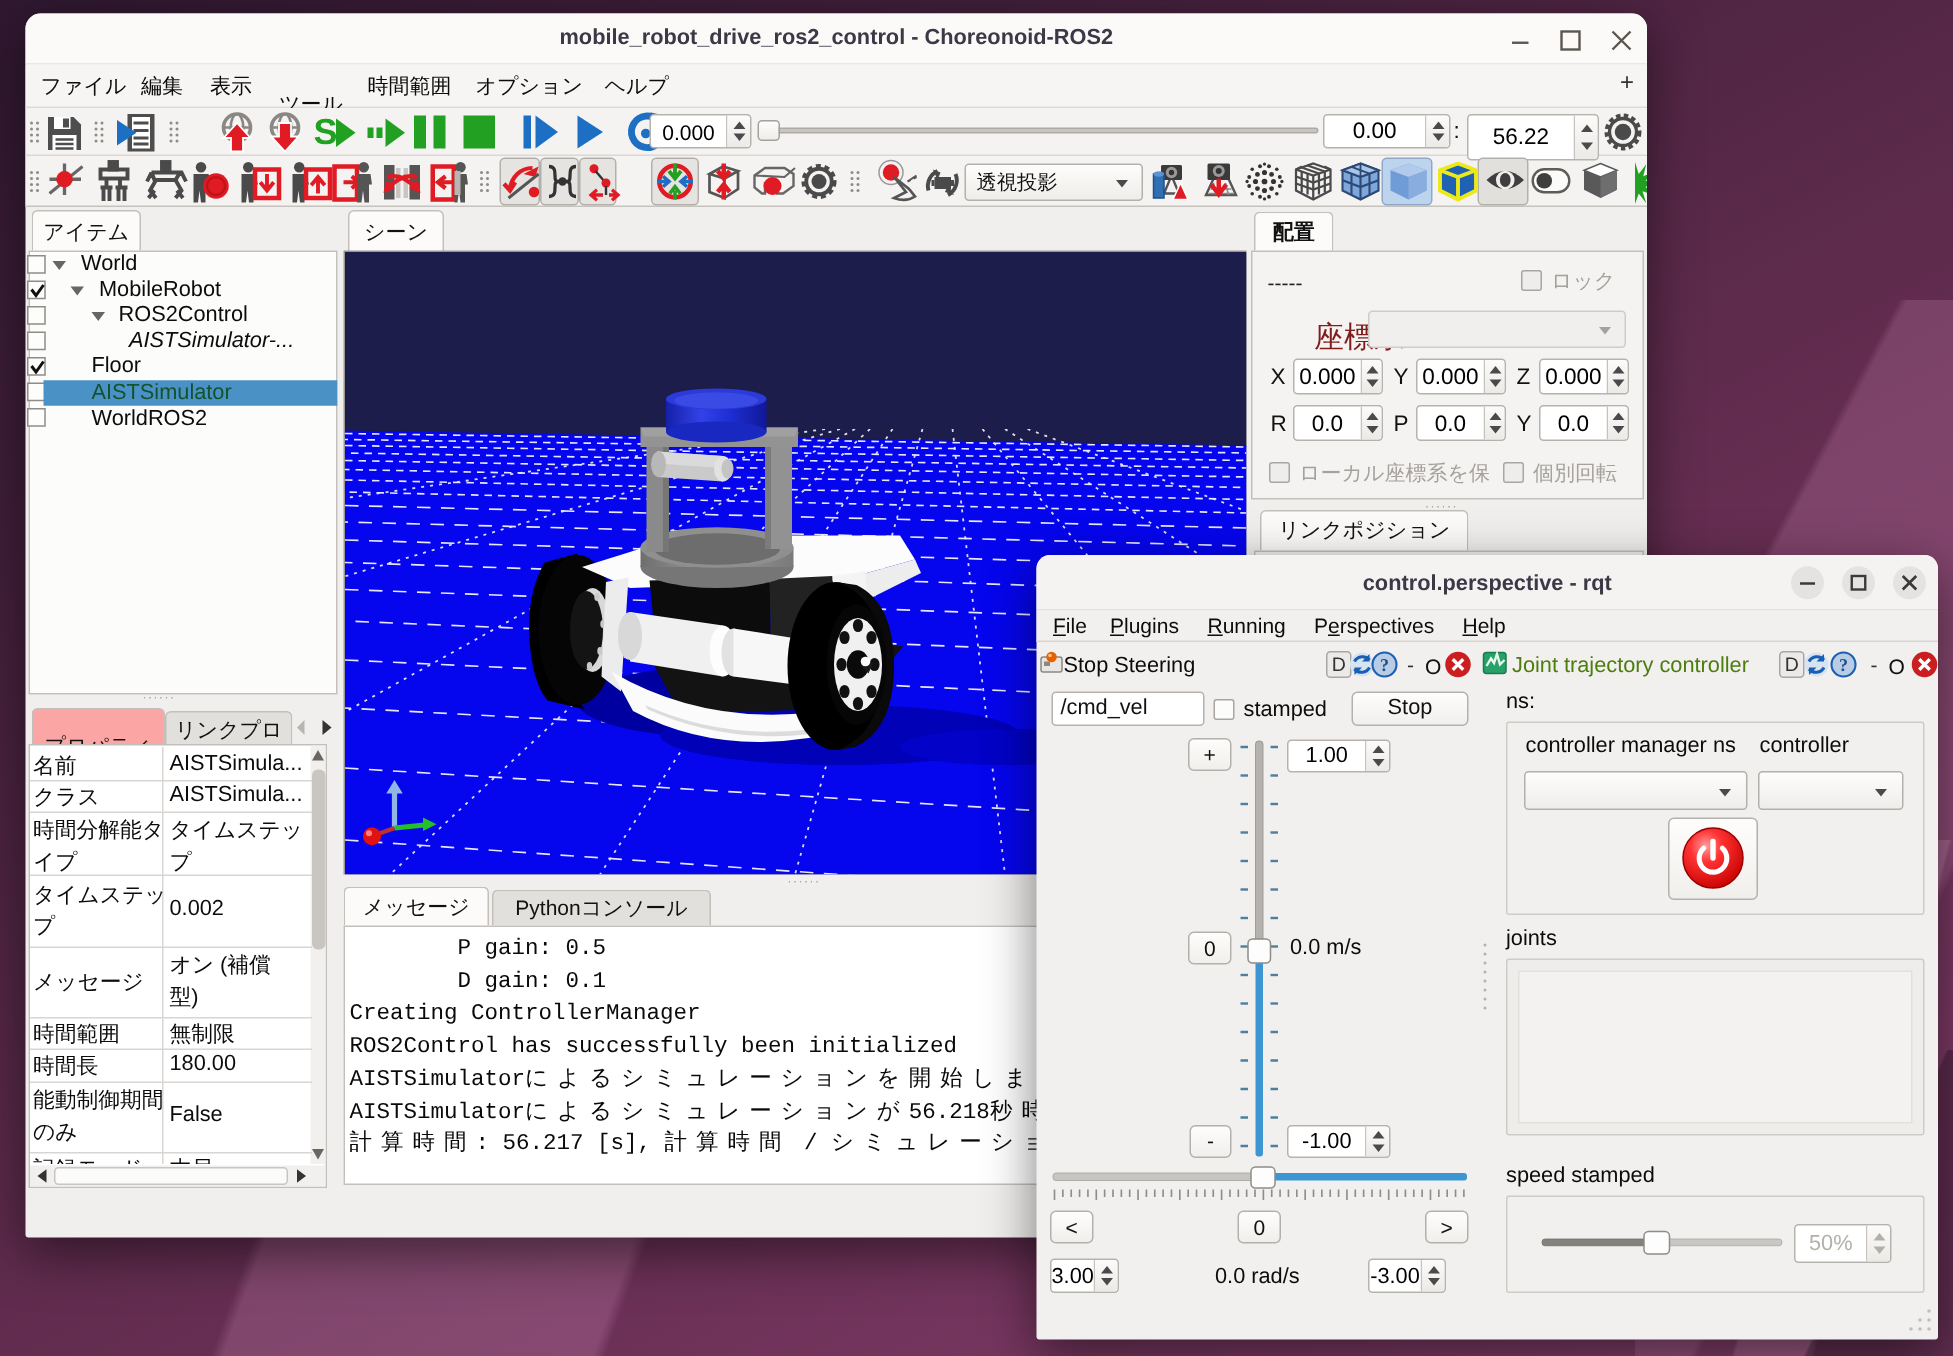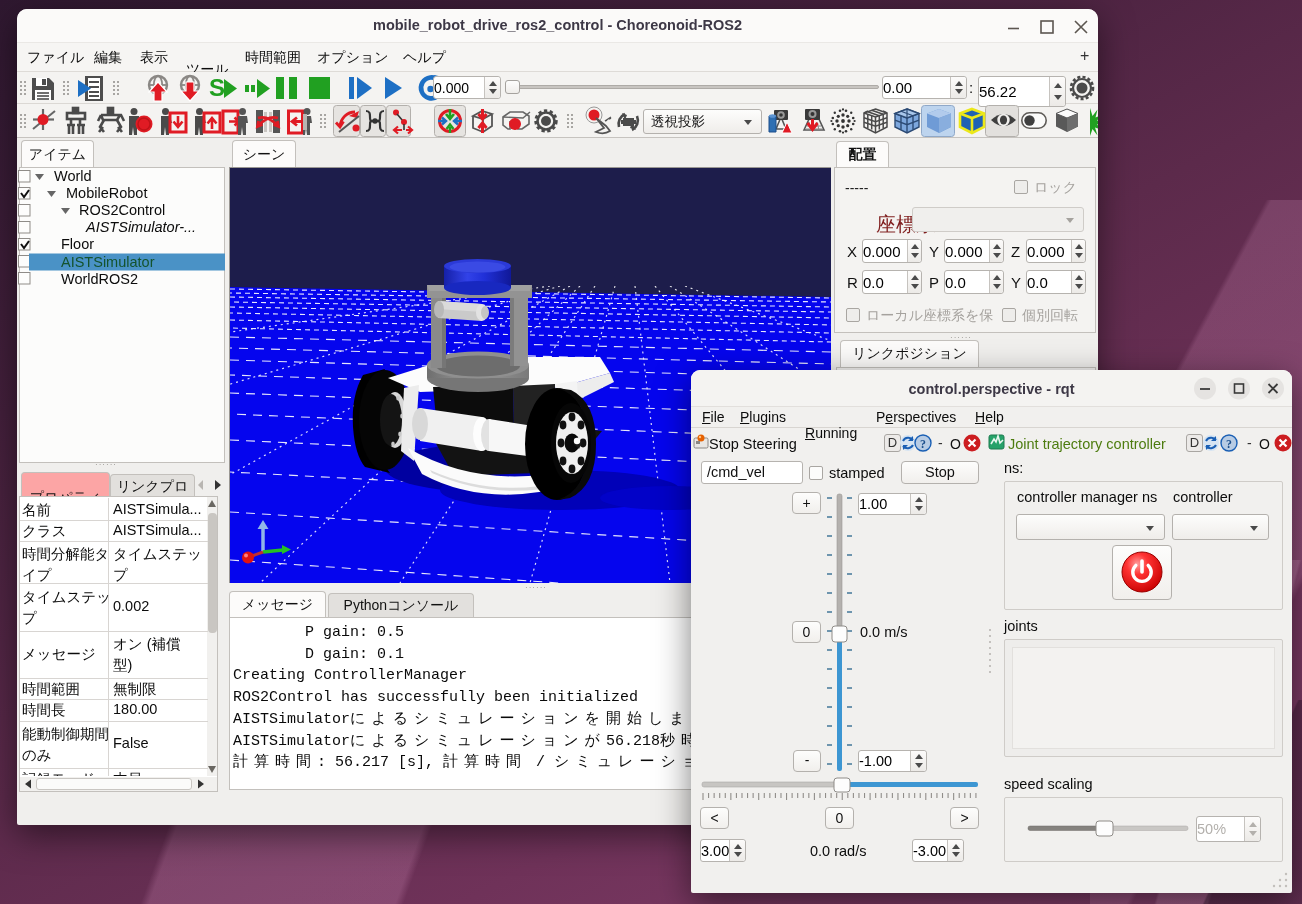--- a/index.html
+++ b/index.html
@@ -9,7 +9,7 @@
 .tab.inactive{background:#e2e0dd}
 .panel{position:absolute;background:#fff;border:1px solid #c3c0bc}
 .spin{position:absolute;background:#fff;border:1px solid #b6b3af;border-radius:3px;display:flex}
-.spin .v{flex:1;text-align:left;align-self:center}
+.spin .v{flex:1;text-align:center;align-self:center}
 .spin .ar{width:16px;border-left:1px solid #c6c3bf;background:linear-gradient(#fcfbfa,#eceae7);display:flex;flex-direction:column;align-items:center;justify-content:space-evenly;border-radius:0 3px 3px 0}
 .uar{width:0;height:0;border-left:4px solid transparent;border-right:4px solid transparent;border-bottom:5px solid #4a4a4a}
 .dar{width:0;height:0;border-left:4px solid transparent;border-right:4px solid transparent;border-top:5px solid #4a4a4a}

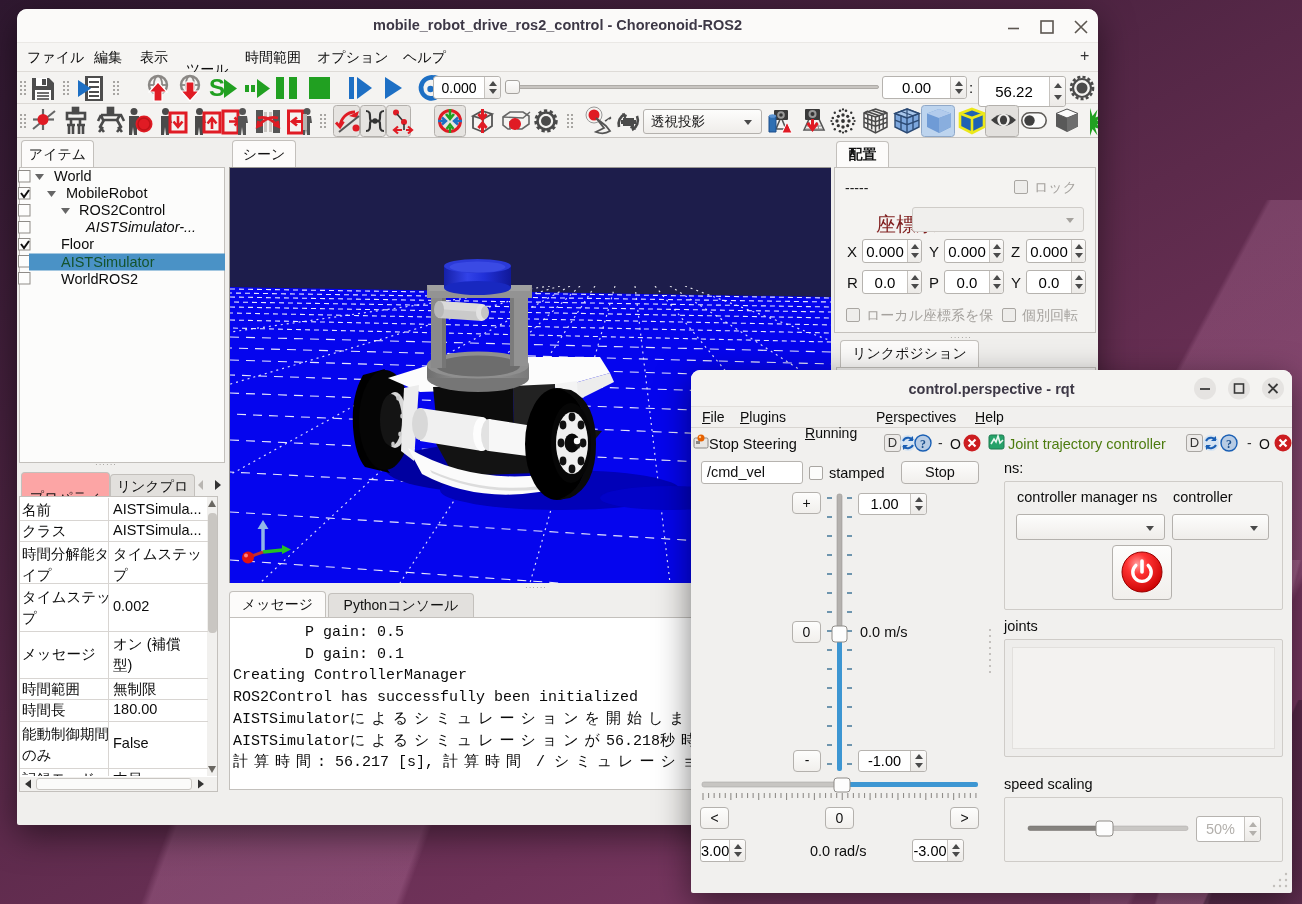--- a/index.html
+++ b/index.html
@@ -808,7 +808,7 @@
 <div class="abs" style="left:691px;top:407px;width:601px;height:21px;background:#f1f0ee;border-bottom:1px solid #d8d5d1;font-size:14px;color:#0c0c0c">
  <span class="abs" style="left:11px;top:2px"><u>F</u>ile</span>
  <span class="abs" style="left:49px;top:2px"><u>P</u>lugins</span>
- <span class="abs" style="left:114px;top:18px"><u>R</u>unning</span>
+ <span class="abs" style="left:114px;top:2px"><u>R</u>unning</span>
  <span class="abs" style="left:185px;top:2px">P<u>e</u>rspectives</span>
  <span class="abs" style="left:284px;top:2px"><u>H</u>elp</span>
 </div>

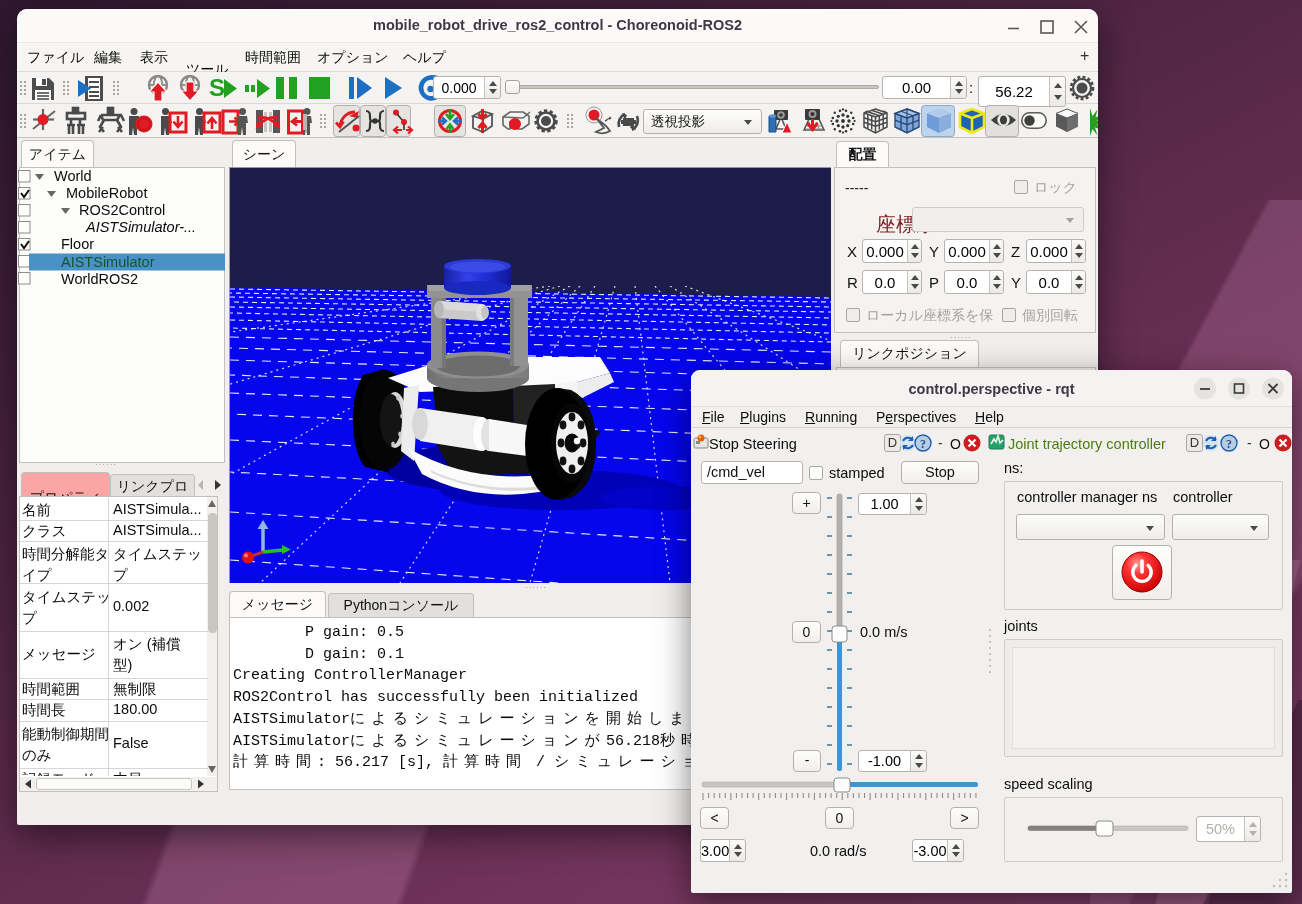--- a/index.html
+++ b/index.html
@@ -1023,7 +1023,7 @@
 <span class="abs" style="left:1004px;top:618px;font-size:14.5px;color:#0c0c0c">joints</span>
 <div class="abs" style="left:1004px;top:639px;width:279px;height:118px;border:1px solid #cfccc8;background:#eeedeb;border-radius:2px"></div>
 <div class="abs" style="left:1012px;top:647px;width:263px;height:102px;background:#f3f2f0;border:1px solid #e2e0dd"></div>
-<span class="abs" style="left:1004px;top:776px;font-size:14.5px;color:#0c0c0c">speed scaling</span>
+<span class="abs" style="left:1004px;top:776px;font-size:14.5px;color:#0c0c0c">speed stamped</span>
 <div class="abs" style="left:1004px;top:797px;width:279px;height:65px;border:1px solid #cfccc8;border-radius:2px"></div>
 <svg class="abs" style="left:1024px;top:818px" width="170" height="22">
  <rect x="4" y="8" width="76" height="4.5" rx="2" fill="#85827e" stroke="#6e6b68" stroke-width=".5"></rect>

